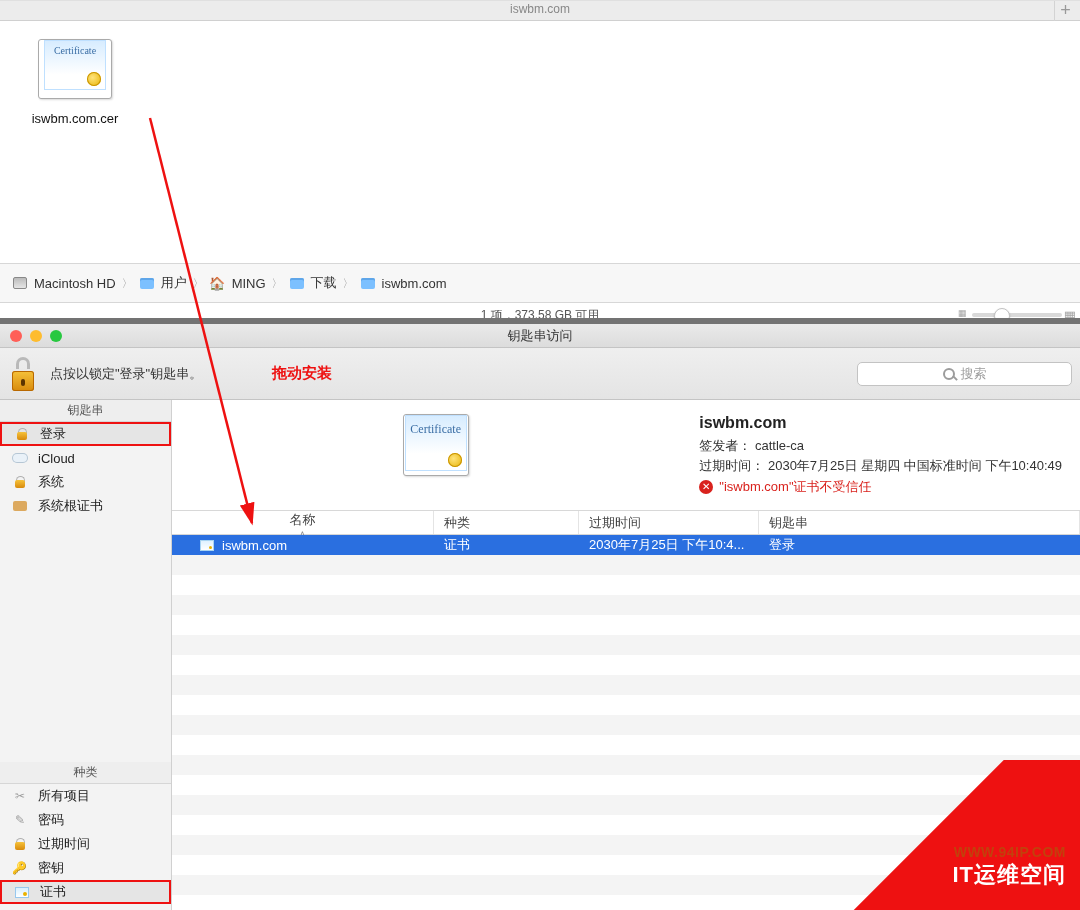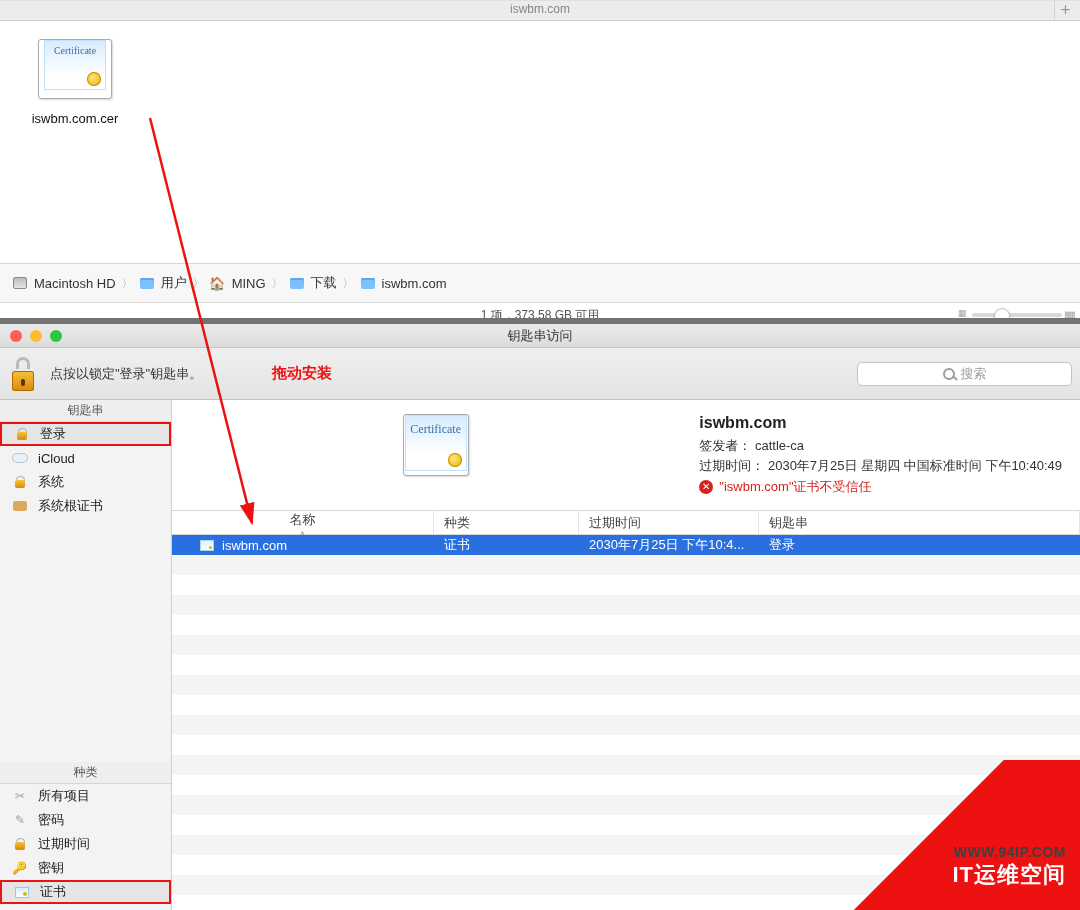--- a/index.html
+++ b/index.html
@@ -214,7 +214,7 @@
     width:320px; height:320px; background:#e11;
     transform:rotate(45deg);
   }
-  .wm-url{position:absolute;right:14px;bottom:50px;color:#404040;font-weight:bold;font-size:14px;letter-spacing:.5px;}
+  .wm-url{position:absolute;right:14px;bottom:50px;color:#c2410c;font-weight:bold;font-size:14px;letter-spacing:.5px;}
   .wm-txt{position:absolute;right:14px;bottom:20px;color:#fff;font-weight:bold;font-size:22px;letter-spacing:1px;}
 </style>
 </head>

